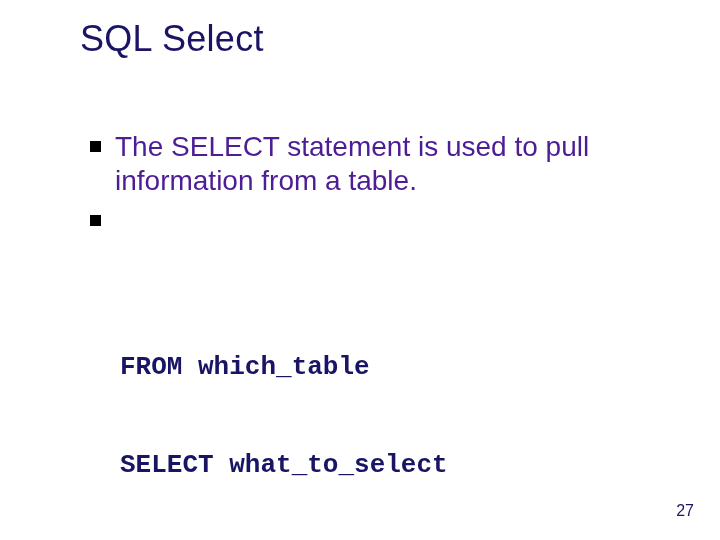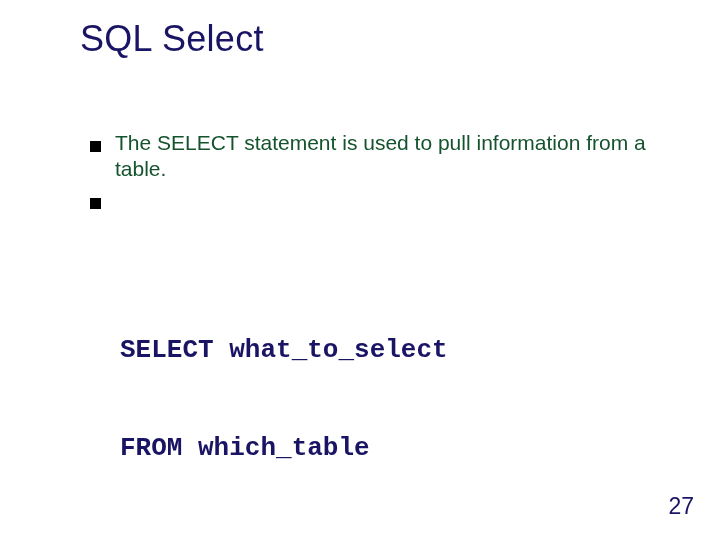--- a/index.html
+++ b/index.html
@@ -48,9 +48,9 @@
     margin-right: 14px;
   }
   .bullet .text {
-    font-size: 21px;
+    font-size: 28px;
     line-height: 1.22;
-    color: #14532d;
+    color: #4c1d95;
   }
   .code {
     margin-top: 60px;

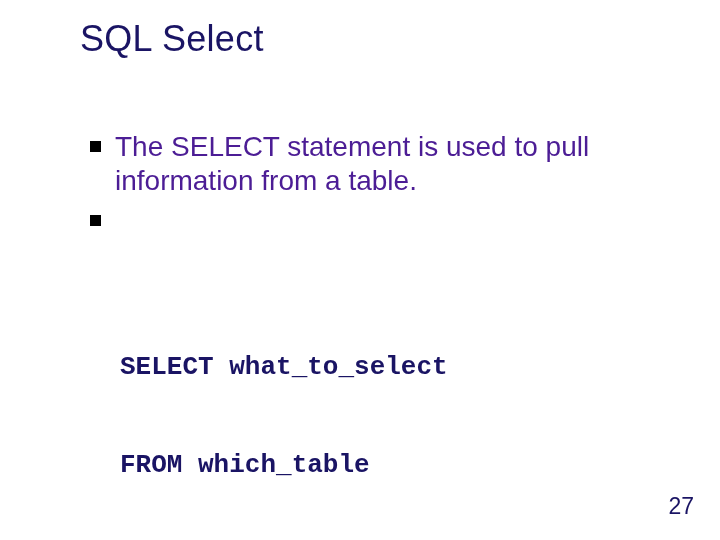--- a/index.html
+++ b/index.html
@@ -89,8 +89,8 @@
     </div>
 
     <div class="code">
+      <div>FROM which_table</div>
       <div>SELECT what_to_select</div>
-      <div>FROM which_table</div>
       
     </div>
 

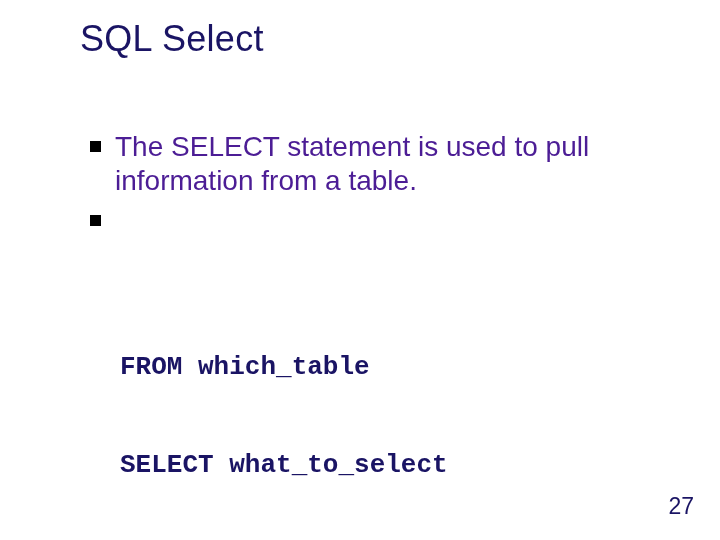--- a/index.html
+++ b/index.html
@@ -66,7 +66,7 @@
     position: absolute;
     right: 26px;
     bottom: 20px;
-    font-size: 23px;
+    font-size: 16px;
     color: #1a1464;
   }
 </style>

